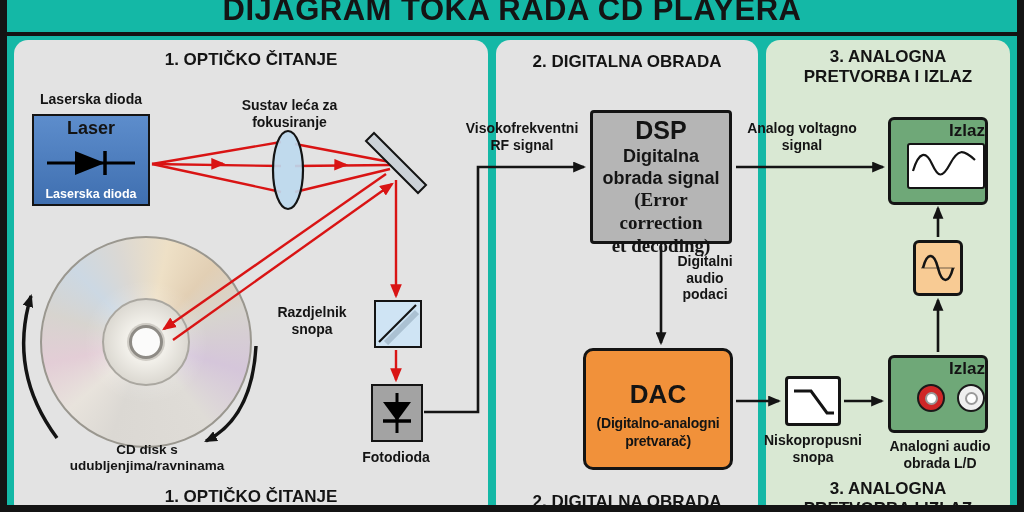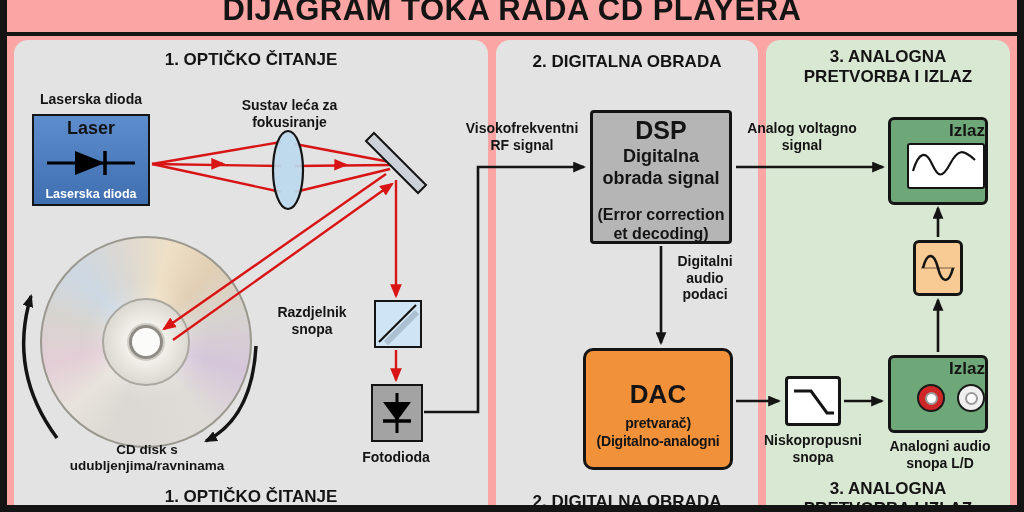--- a/index.html
+++ b/index.html
@@ -4,7 +4,7 @@
 <style>
   html,body{margin:0;padding:0;background:#fff;}
   body{width:1024px;height:512px;overflow:hidden;font-family:"Liberation Sans",sans-serif;color:#141414;}
-  .page{position:relative;width:1024px;height:512px;background:#fca5a5;overflow:hidden;}
+  .page{position:relative;width:1024px;height:512px;background:#14b8a6;overflow:hidden;}
   .frame{position:absolute;background:#141414;z-index:30;}
   .frame.left{left:0;top:0;width:7px;height:512px;}
   .frame.right{right:0;top:0;width:7px;height:512px;}

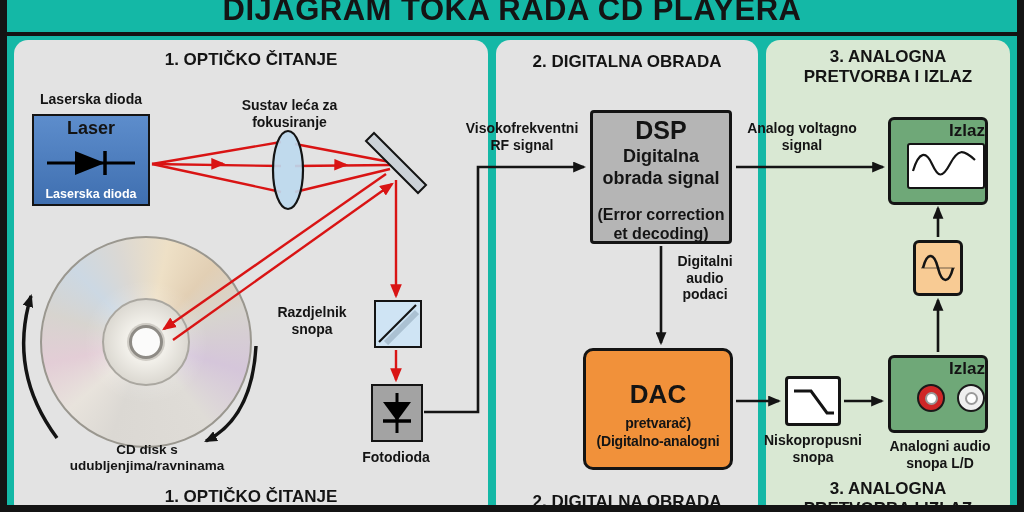--- a/index.html
+++ b/index.html
@@ -35,7 +35,7 @@
   .dsp-box{left:590px;top:110px;width:142px;height:134px;background:#b5b5b5;border:3px solid #141414;border-radius:4px;text-align:center;padding-top:3px;}
   .dsp-title{font-size:25px;font-weight:800;}
   .dsp-sub{font-size:18px;font-weight:700;line-height:1.2;margin-top:1px;}
-  .dsp-note{font-size:16px;font-weight:600;line-height:1.2;margin-top:16px;}
+  .dsp-note{font-size:19px;font-weight:600;line-height:1.2;margin-top:0;font-family:Liberation Serif, serif;}
   .dsp-sub span,.dsp-note span,.dac-sub span{display:block;}
   .dac-box{left:583px;top:348px;width:150px;height:122px;background:#f1913a;border:3px solid #141414;border-radius:10px;text-align:center;}
   .dac-title{font-size:26px;font-weight:800;margin-top:28px;}

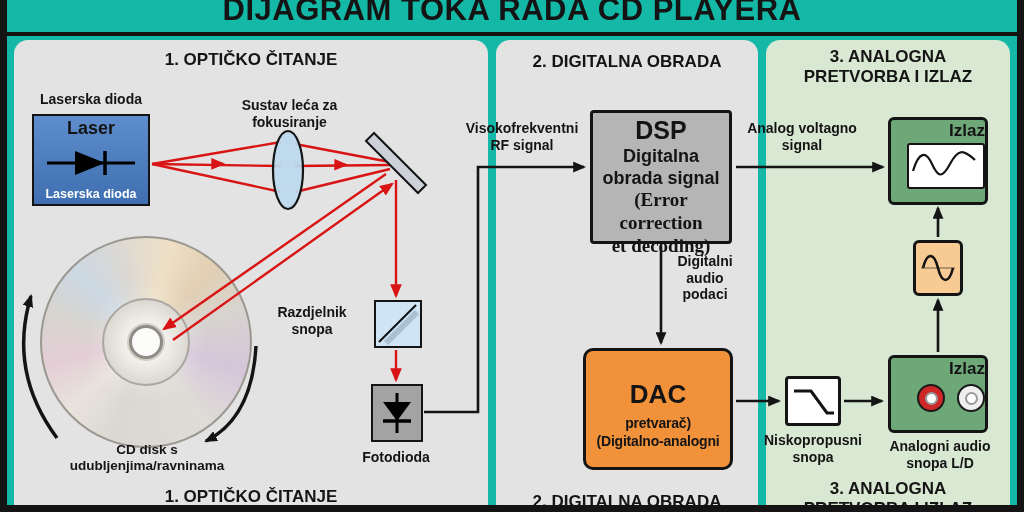--- a/index.html
+++ b/index.html
@@ -190,8 +190,8 @@
   <div class="box dac-box">
     <div class="dac-title">DAC</div>
     <div class="dac-sub">
+      <span>(Digitalno-analogni</span>
       <span>pretvarač)</span>
-      <span>(Digitalno-analogni</span>
     </div>
   </div>
 

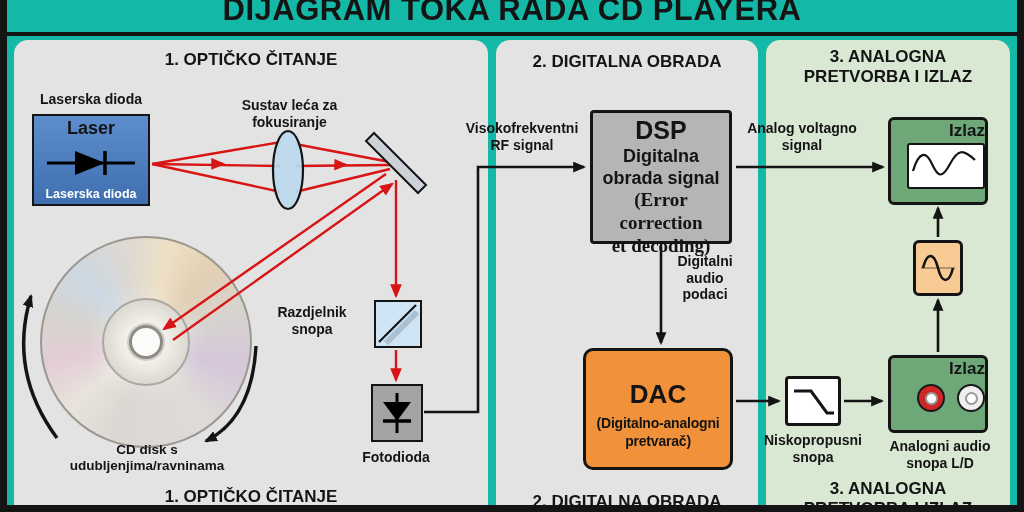--- a/index.html
+++ b/index.html
@@ -250,7 +250,7 @@
 
   <div class="lbl" style="left:880px;top:438px;width:120px;">
     <span>Analogni audio</span>
-    <span>snopa L/D</span>
+    <span>obrada L/D</span>
   </div>
 
   <div class="frame left"></div>

